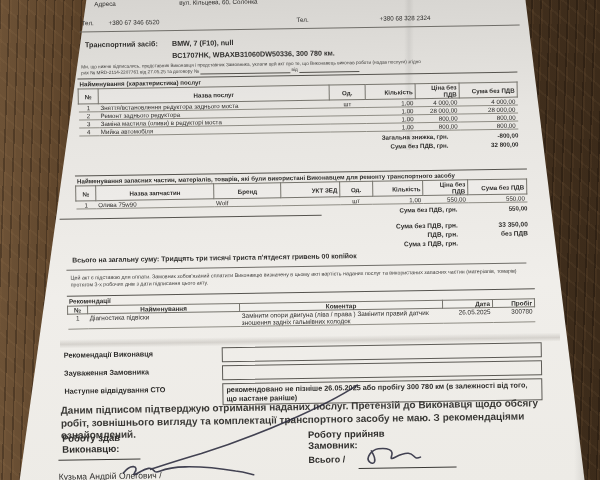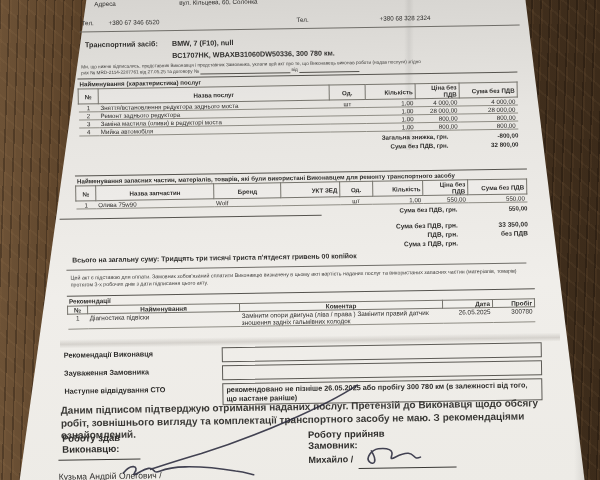--- a/index.html
+++ b/index.html
@@ -303,7 +303,7 @@
     </div>
     <div id="sign-left-line"></div>
     <div id="sign-left-name">Кузьма Андрій Олегович /</div>
-    <div id="sign-right-name">Михайло /</div>
+    <div id="sign-right-name">Всього /</div>
     <div id="sign-right-line"></div>
   </div>
 

